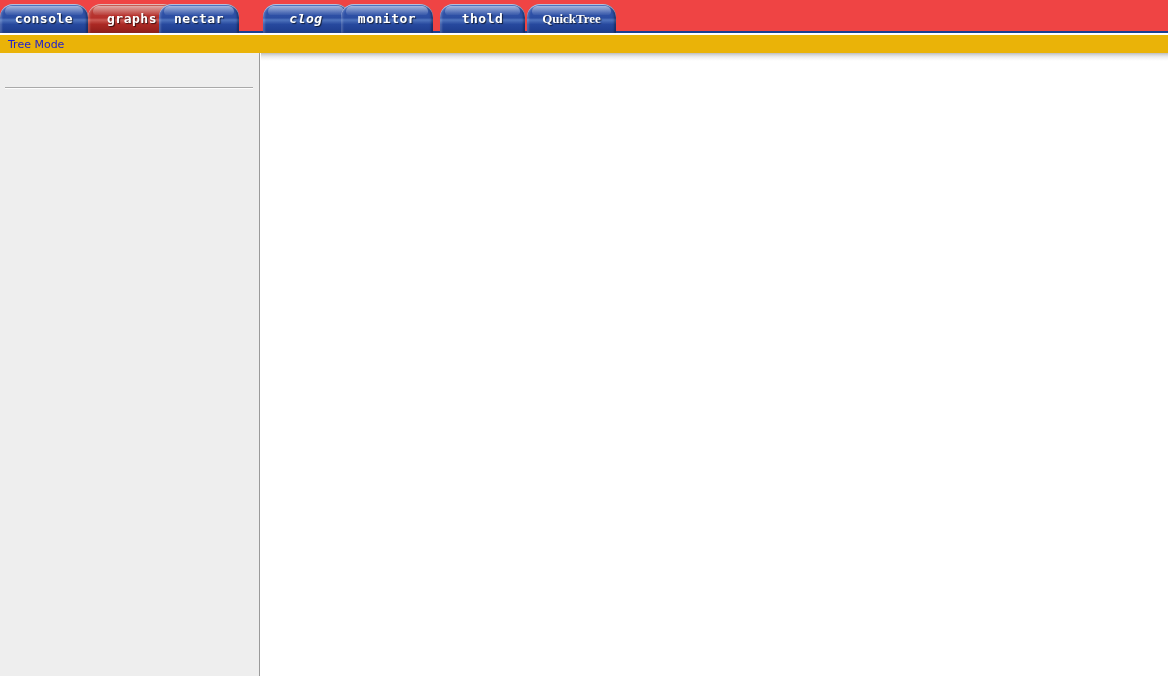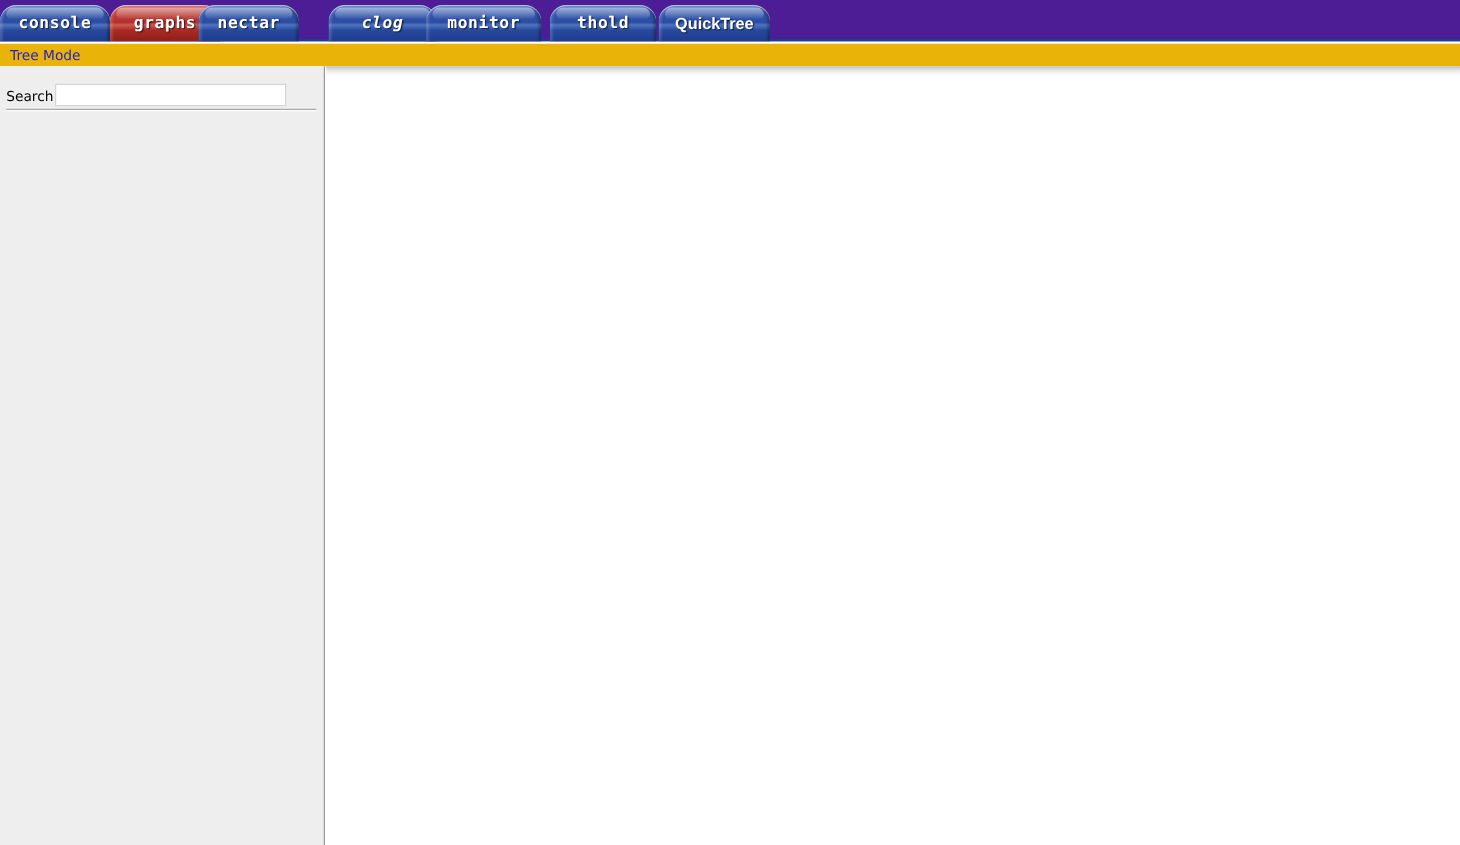--- a/index.html
+++ b/index.html
@@ -23,7 +23,7 @@
     top: 0;
     width: 1168px;
     height: 33px;
-    background: #4c1d95;
+    background: #ef4444;
     border-bottom: 2px solid #1b3f8f;
     box-sizing: border-box;
   }

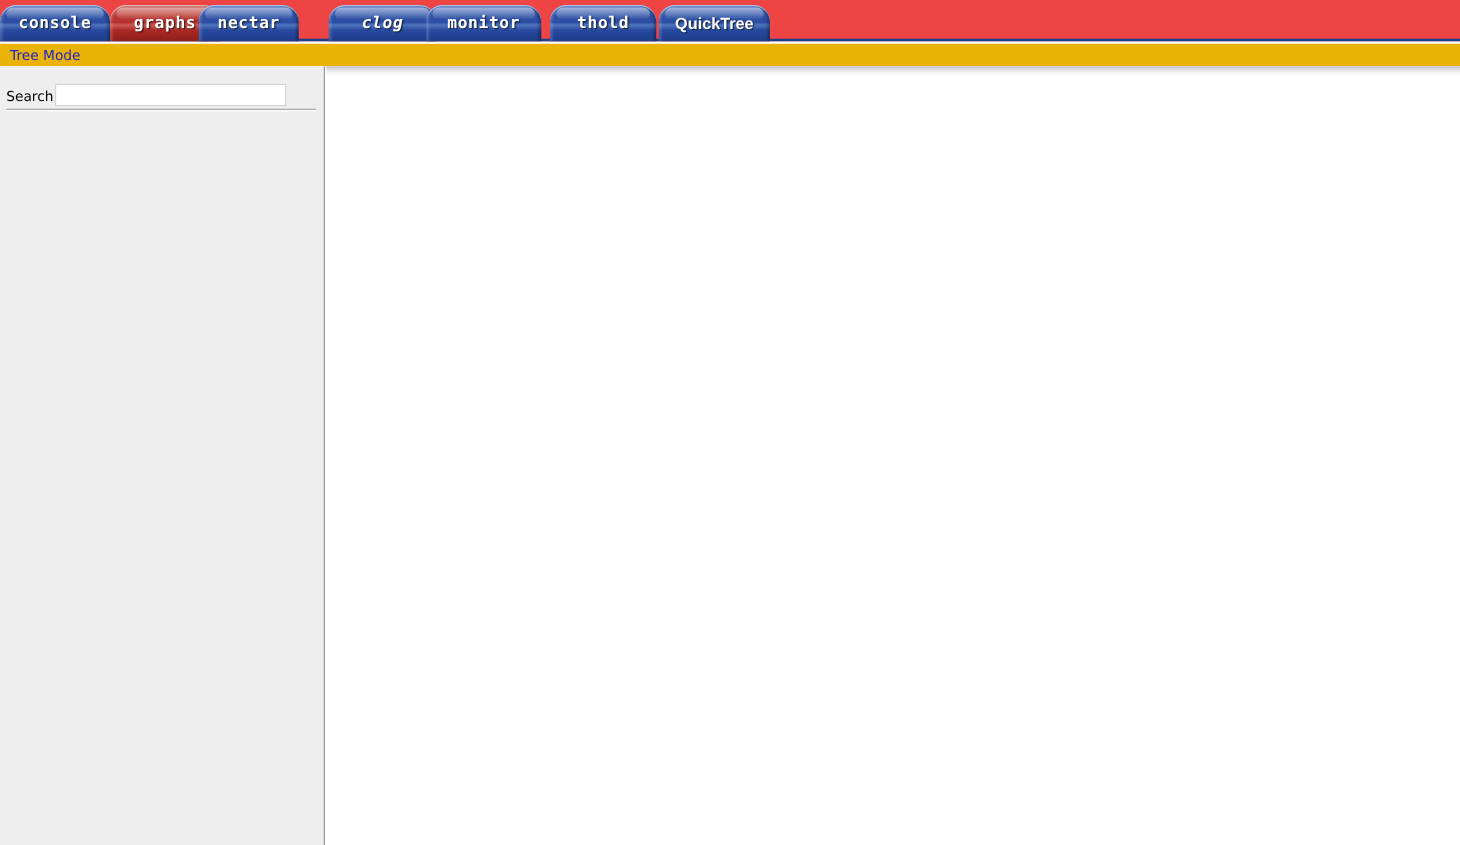--- a/index.html
+++ b/index.html
@@ -86,7 +86,7 @@
     pointer-events: none;
   }
   .tab.prop .lbl {
-    font-family: Liberation Sans, sans-serif;
+    font-family: Liberation Serif, serif;
     font-size: 13px;
     letter-spacing: 0;
   }

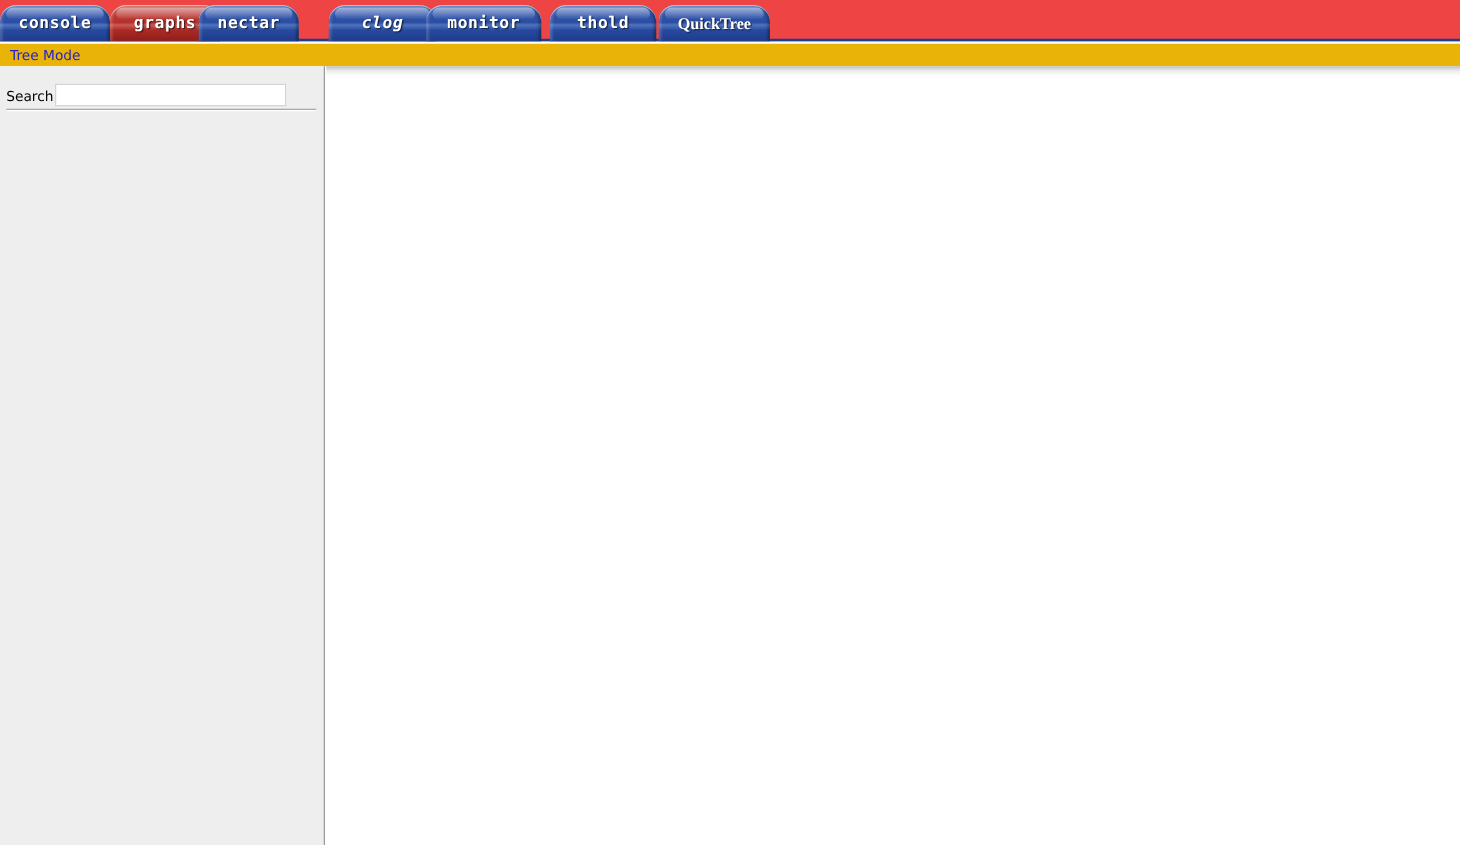--- a/index.html
+++ b/index.html
@@ -241,10 +241,6 @@
 
 <div id="sidebar">
 
-  <div id="searchrow">
-    <span class="slabel">Search</span>
-    <input type="text" id="searchfield" placeholder="" style="">
-  </div>
 
   <div class="hr"></div>
 

